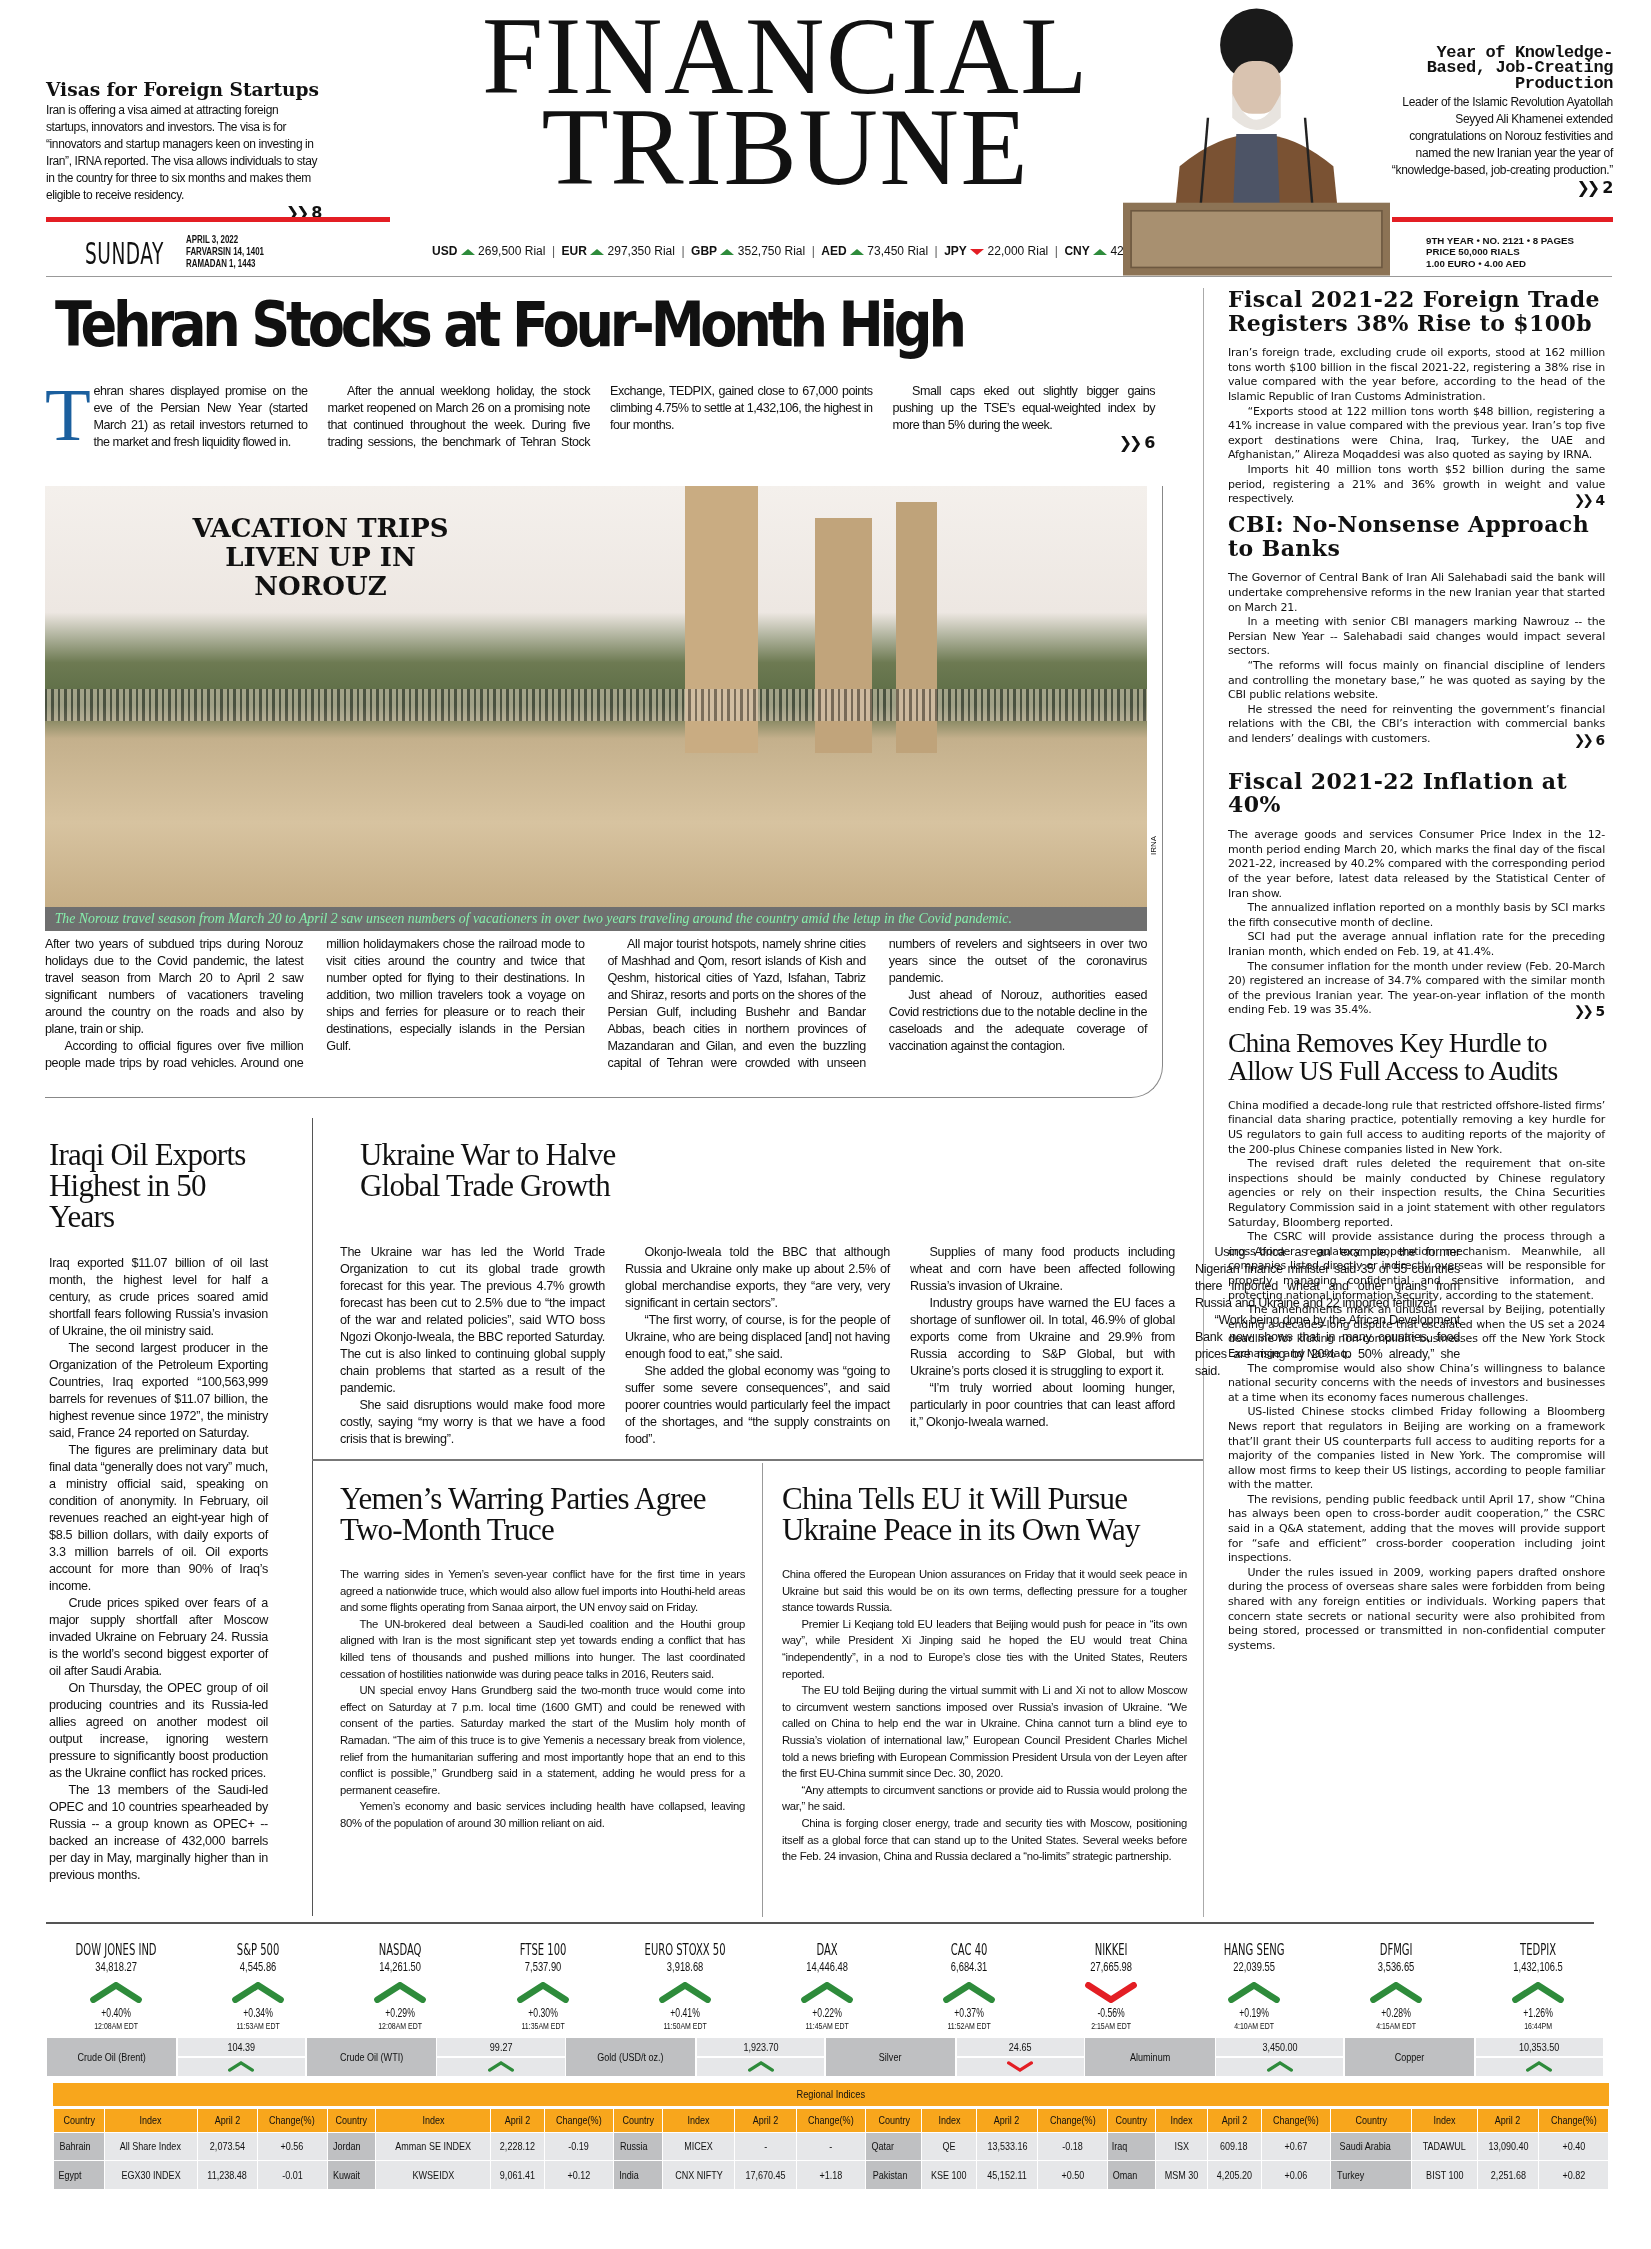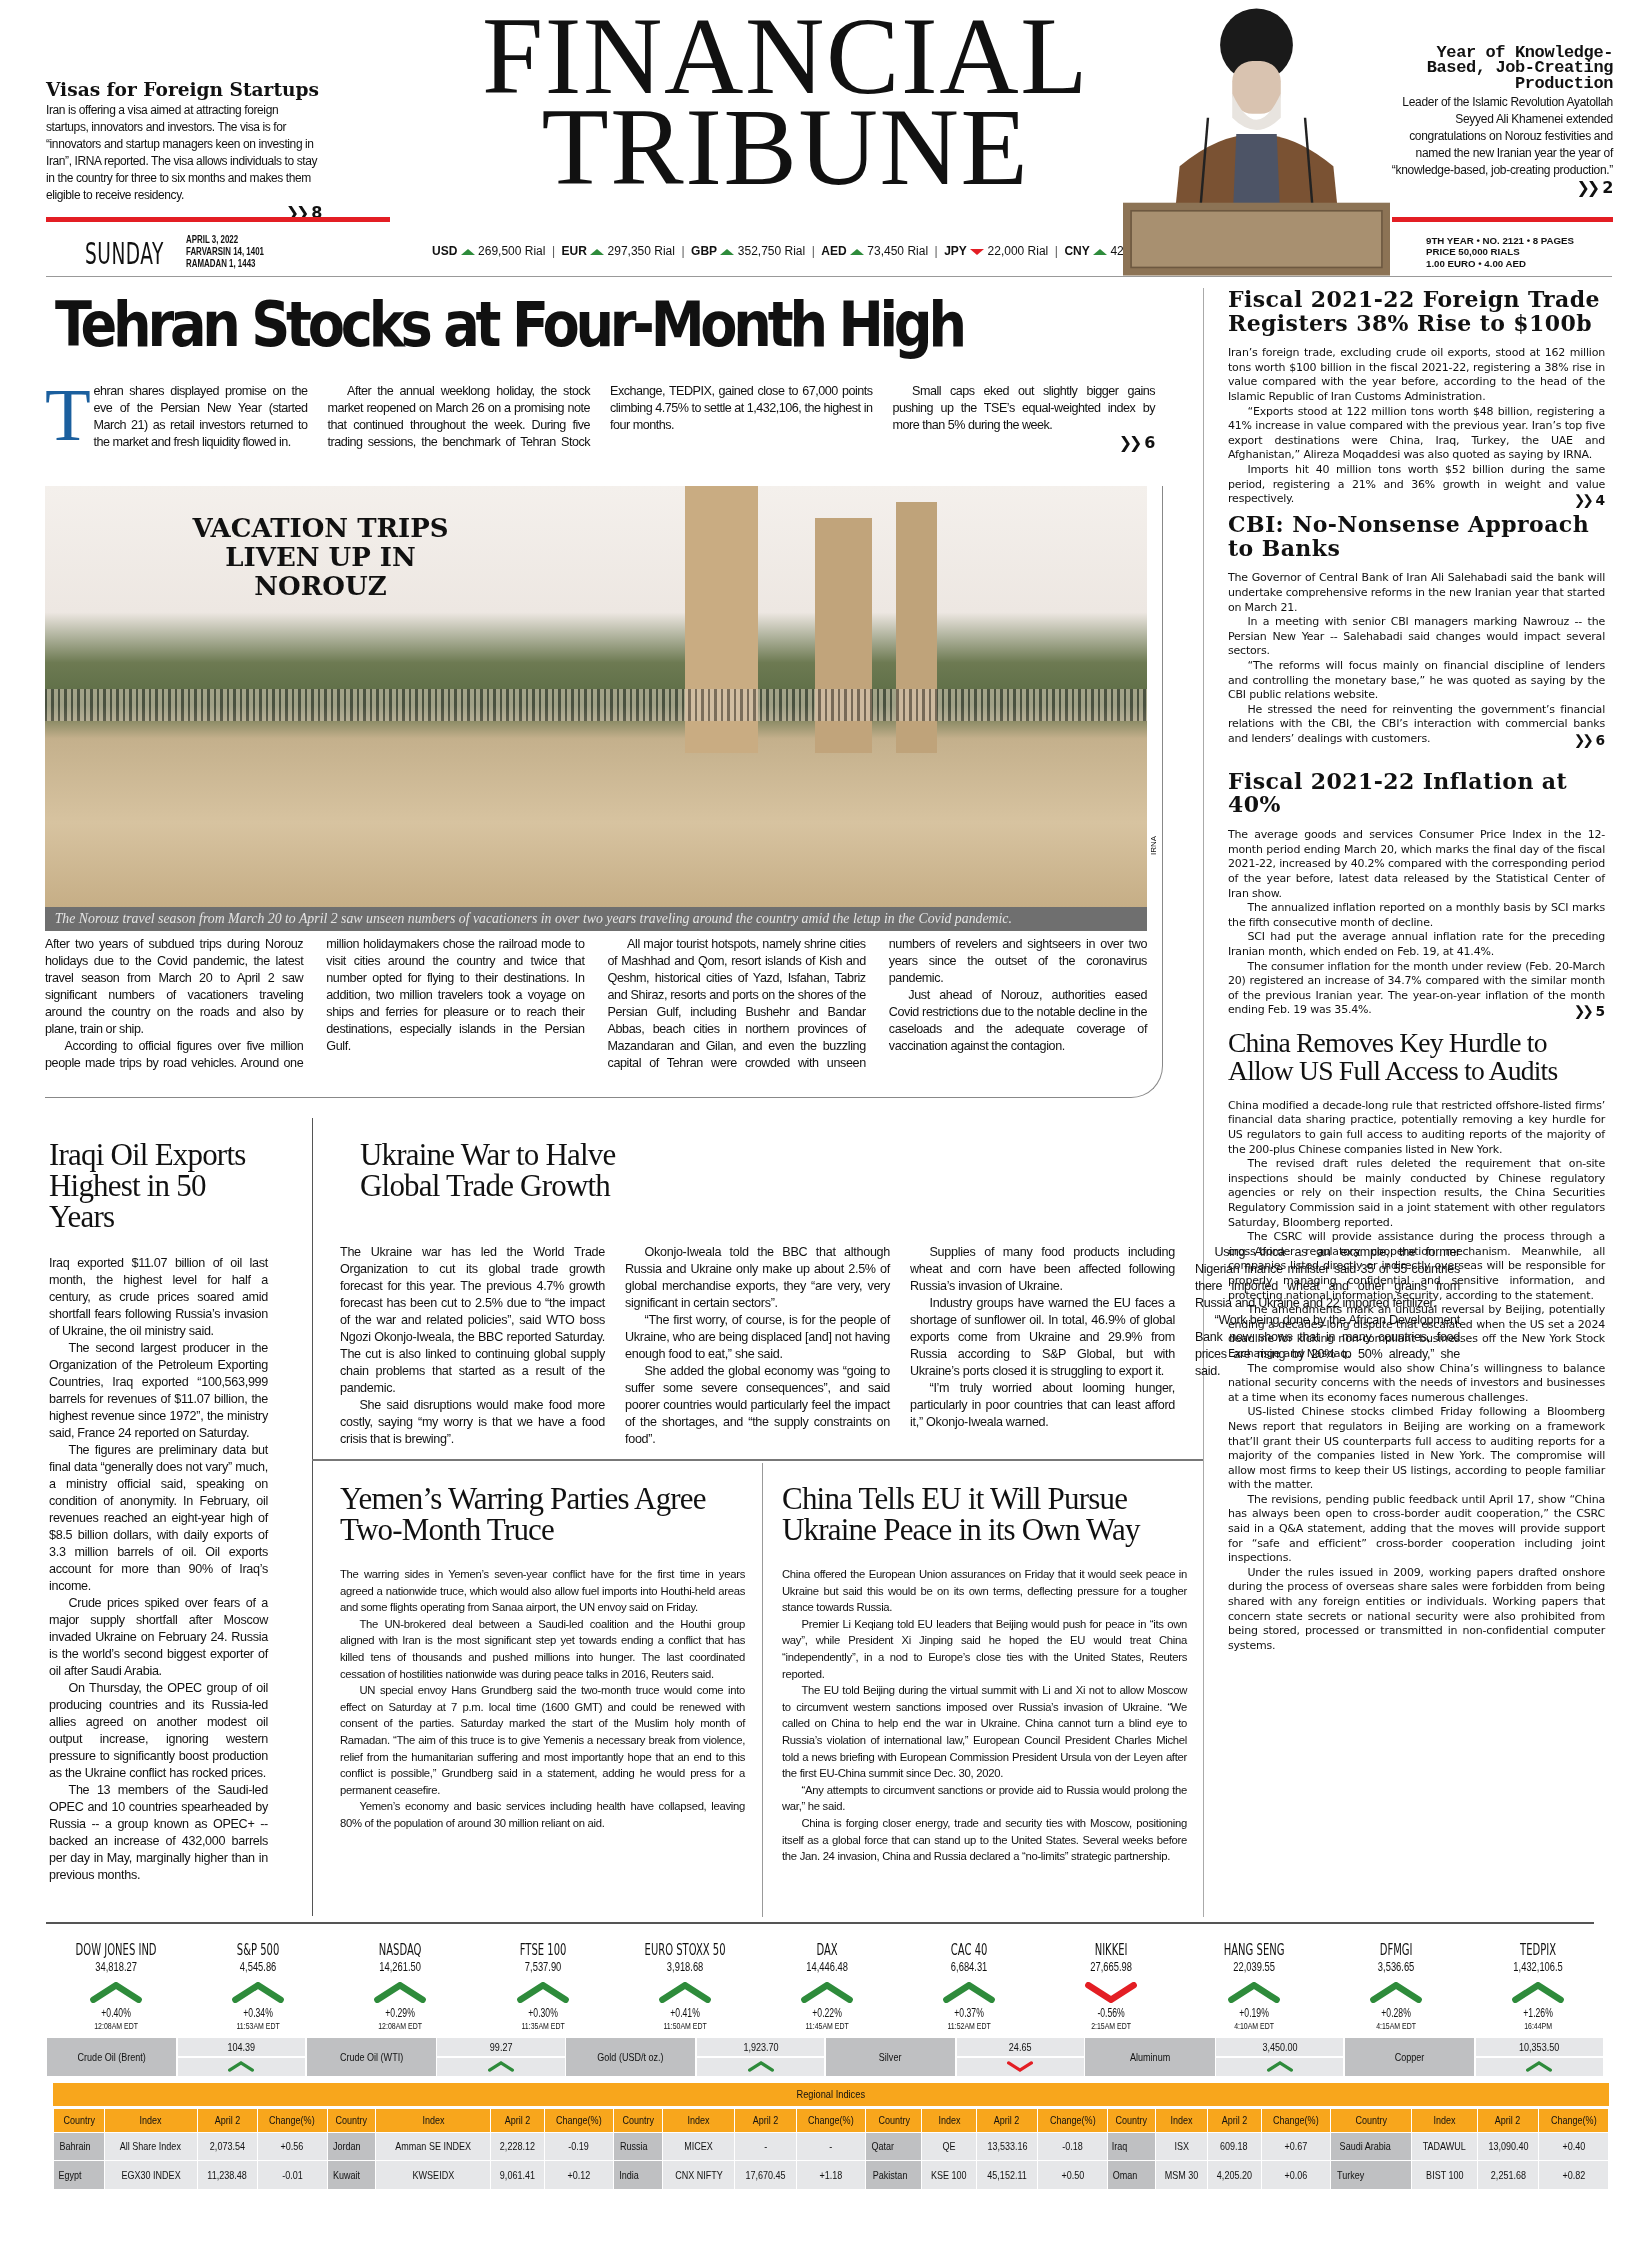--- a/index.html
+++ b/index.html
@@ -45,7 +45,7 @@
   #photo .ruin3 { position: absolute; left: 851px; top: 16px; width: 41px; height: 251px; background: #bfa37a; }
   #photo .crowd { position: absolute; left: 0; top: 203px; width: 1102px; height: 32px; background: repeating-linear-gradient(90deg, #3a3a3a 0 2.4px, #d8ccbc 2.4px 6.5px); opacity: .55; }
   #photo-title { left: 142px; top: 28px; width: 267px; text-align: center; font-family: "DejaVu Serif", serif; font-weight: bold; font-size: 26px; line-height: 29px; }
-  #caption { left: 0; top: 421px; width: 1102px; height: 24px; background: #6f6f6f; color: #e5e5e5; font-family: "Liberation Serif", serif; font-style: italic; font-size: 13.8px; line-height: 24px; padding-left: 9.7px; white-space: nowrap; overflow: hidden; }
+  #caption { left: 0; top: 421px; width: 1102px; height: 24px; background: #6f6f6f; color: #86efac; font-family: "Liberation Serif", serif; font-style: italic; font-size: 13.8px; line-height: 24px; padding-left: 9.7px; white-space: nowrap; overflow: hidden; }
   #irna { left: 1104px; top: 369px; font-size: 8px; transform: rotate(-90deg); transform-origin: left top; }
   #feature-body { left: 0; top: 450px; width: 1102px; column-count: 4; column-gap: 23px; font-size: 12.6px; line-height: 17px; letter-spacing: -0.4px; text-align: justify; }
 

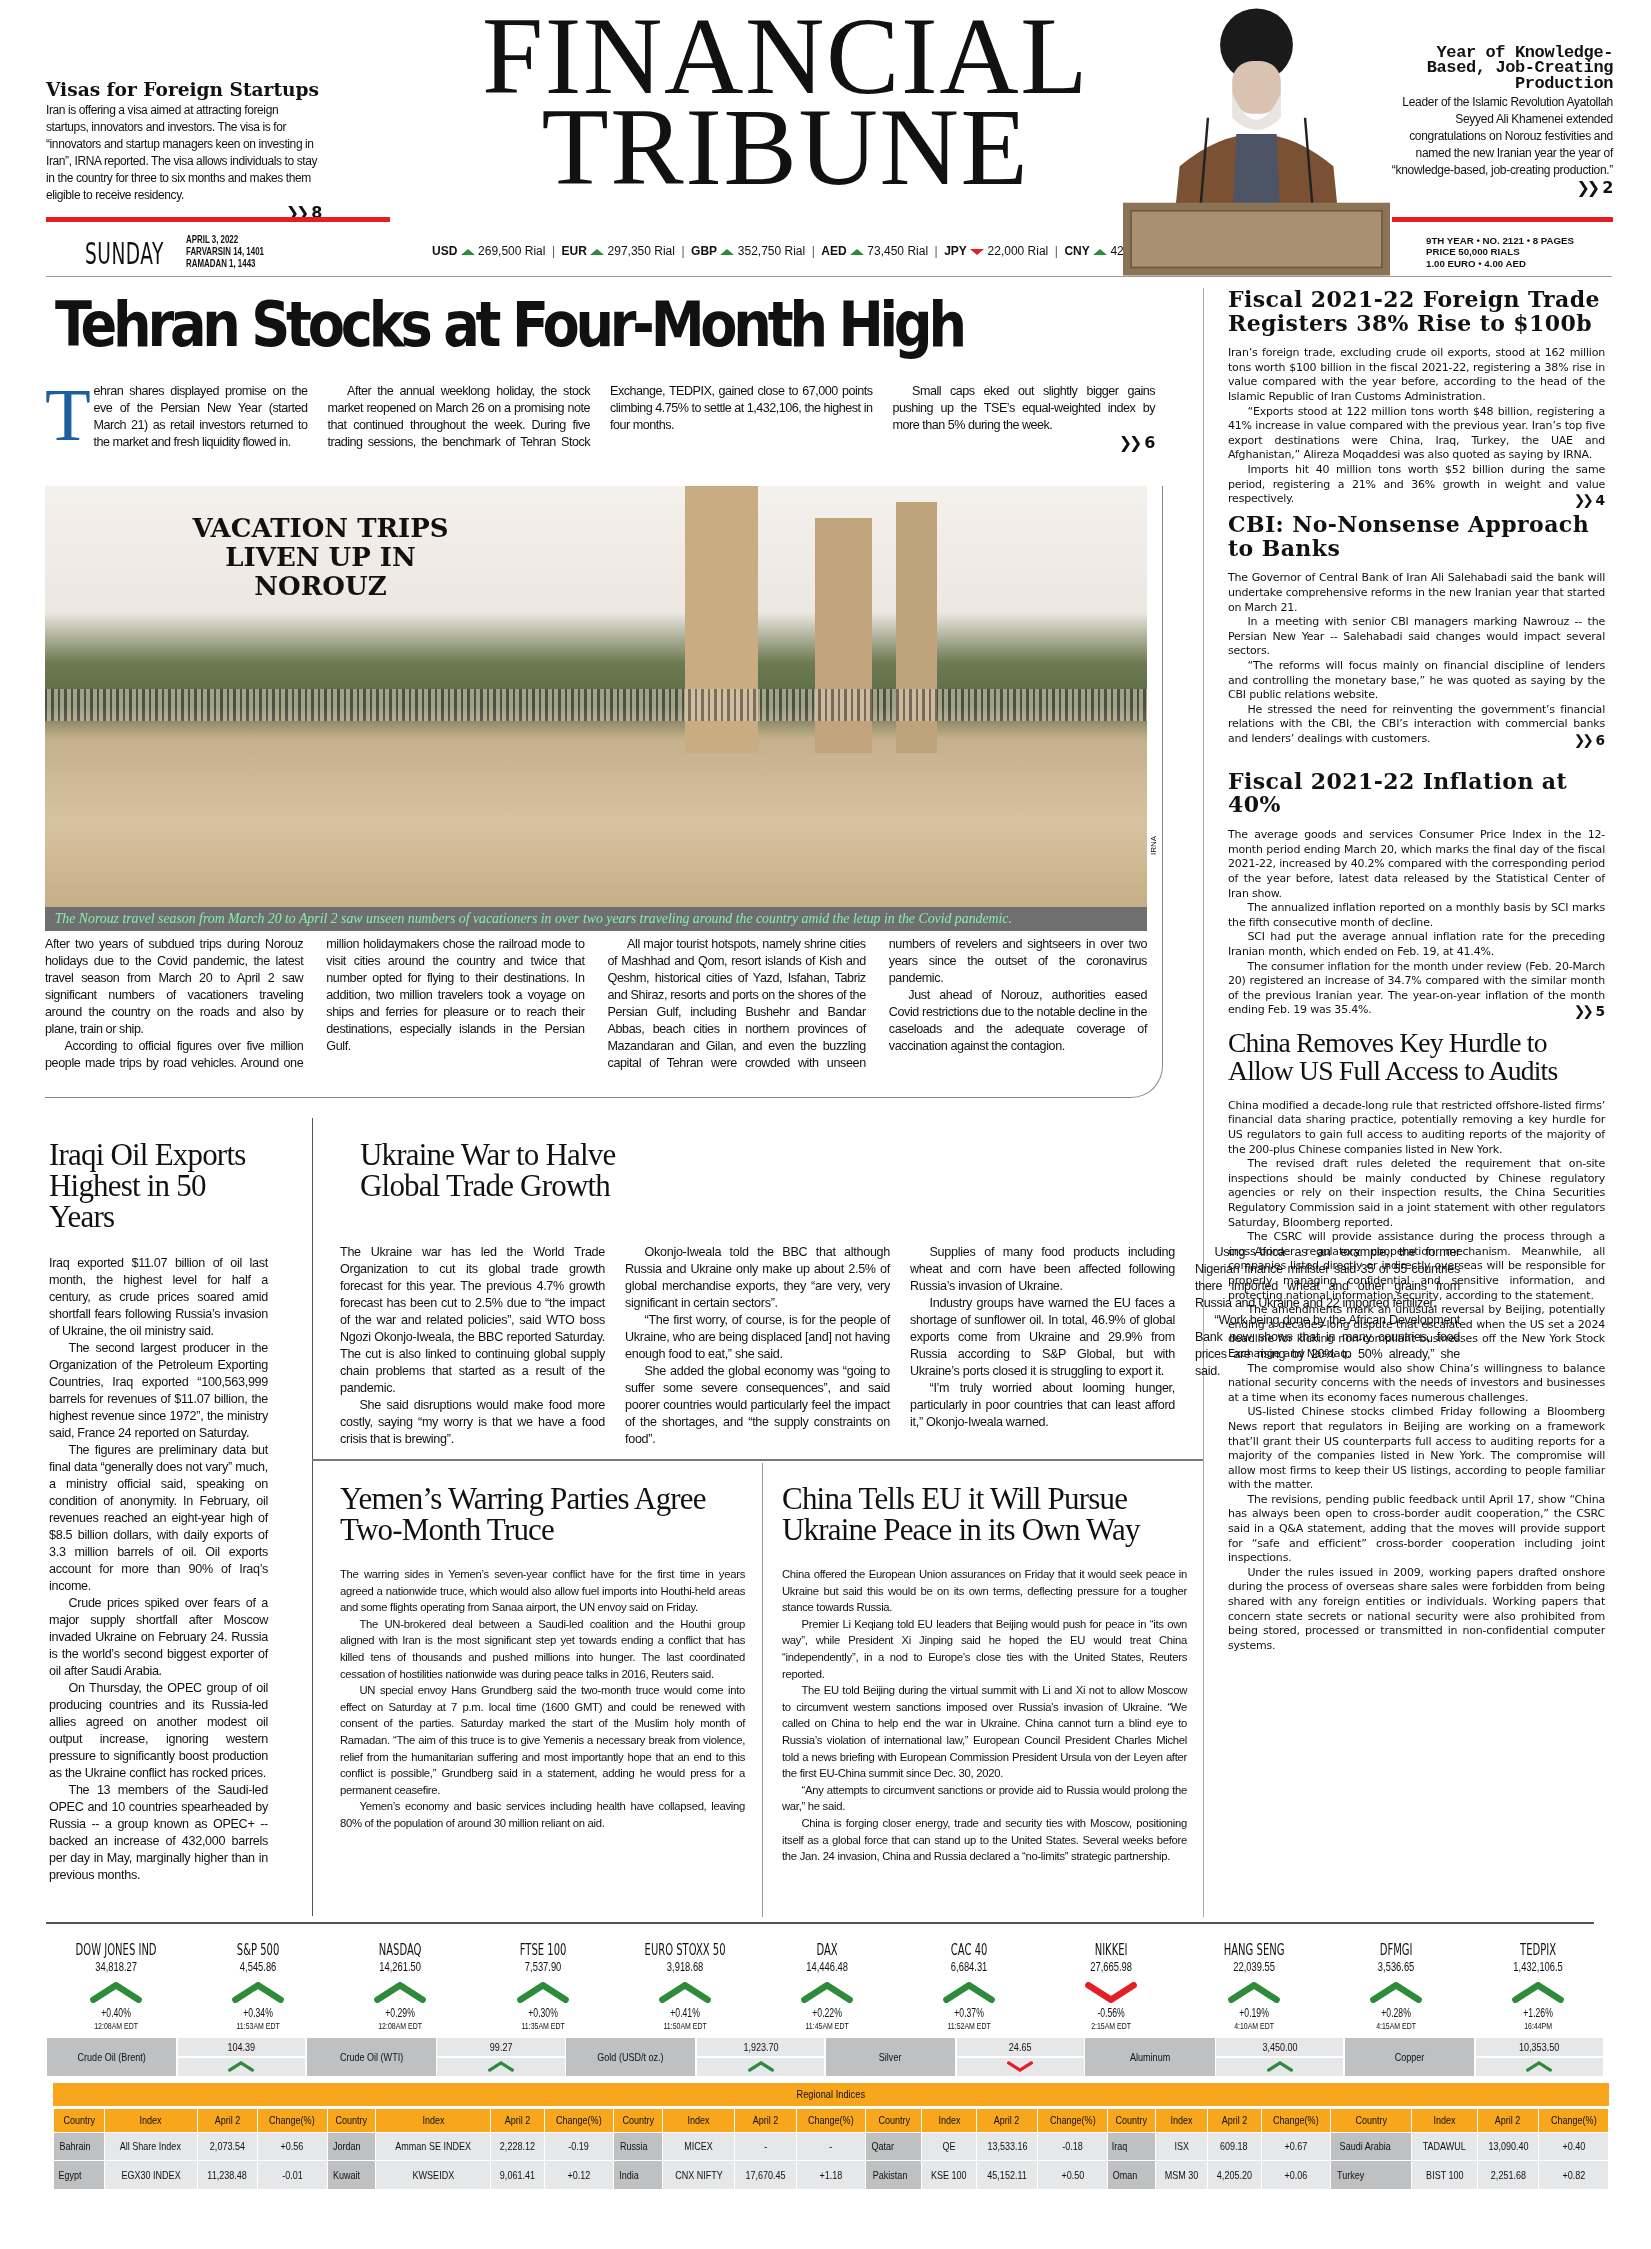--- a/index.html
+++ b/index.html
@@ -283,7 +283,7 @@
       <p class="">Premier Li Keqiang told EU leaders that Beijing would push for peace in “its own way”, while President Xi Jinping said he hoped the EU would treat China “independently”, in a nod to Europe’s close ties with the United States, Reuters reported.</p>
       <p class="">The EU told Beijing during the virtual summit with Li and Xi not to allow Moscow to circumvent western sanctions imposed over Russia’s invasion of Ukraine. “We called on China to help end the war in Ukraine. China cannot turn a blind eye to Russia’s violation of international law,” European Council President Charles Michel told a news briefing with European Commission President Ursula von der Leyen after the first EU-China summit since Dec. 30, 2020.</p>
       <p class="">“Any attempts to circumvent sanctions or provide aid to Russia would prolong the war,” he said.</p>
-      <p class="">China is forging closer energy, trade and security ties with Moscow, positioning itself as a global force that can stand up to the United States. Several weeks before the Jan. 24 invasion, China and Russia declared a “no-limits” strategic partnership.</p>
+      <p class="">China is forging closer energy, trade and security ties with Moscow, positioning itself as a global force that can stand up to the United States. Several weeks before the Feb. 24 invasion, China and Russia declared a “no-limits” strategic partnership.</p>
     </div>
 </div>
 

